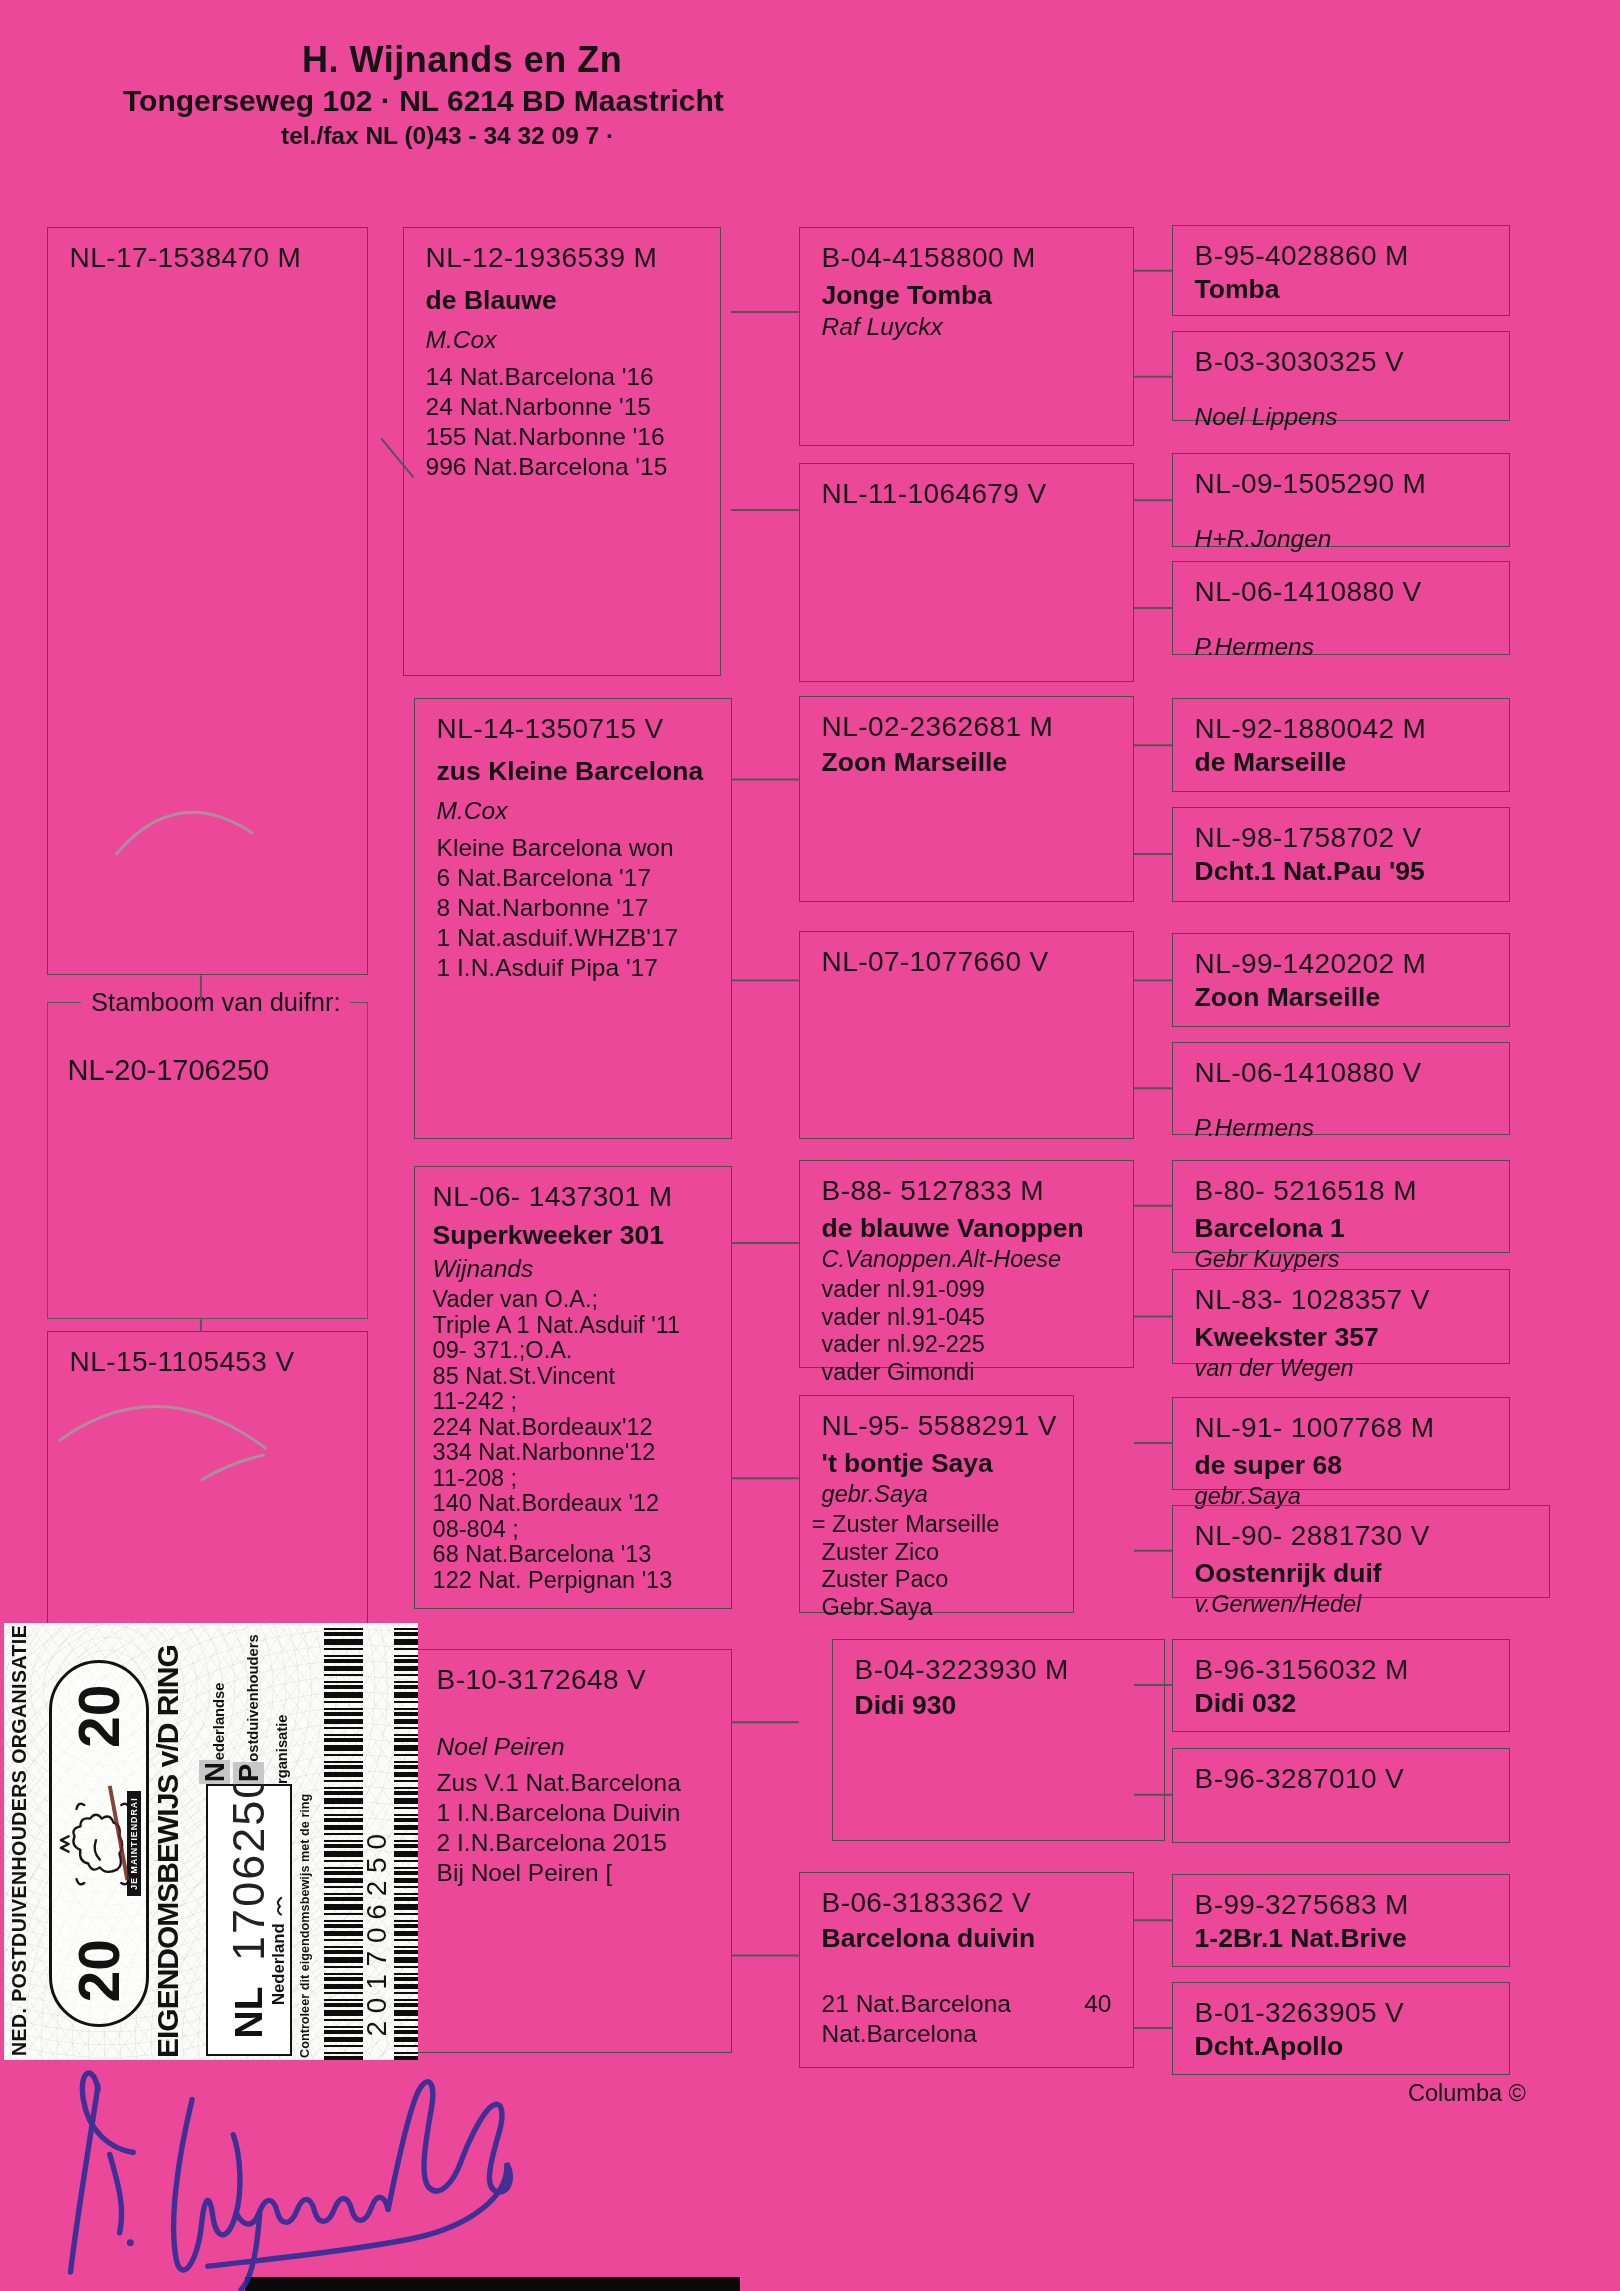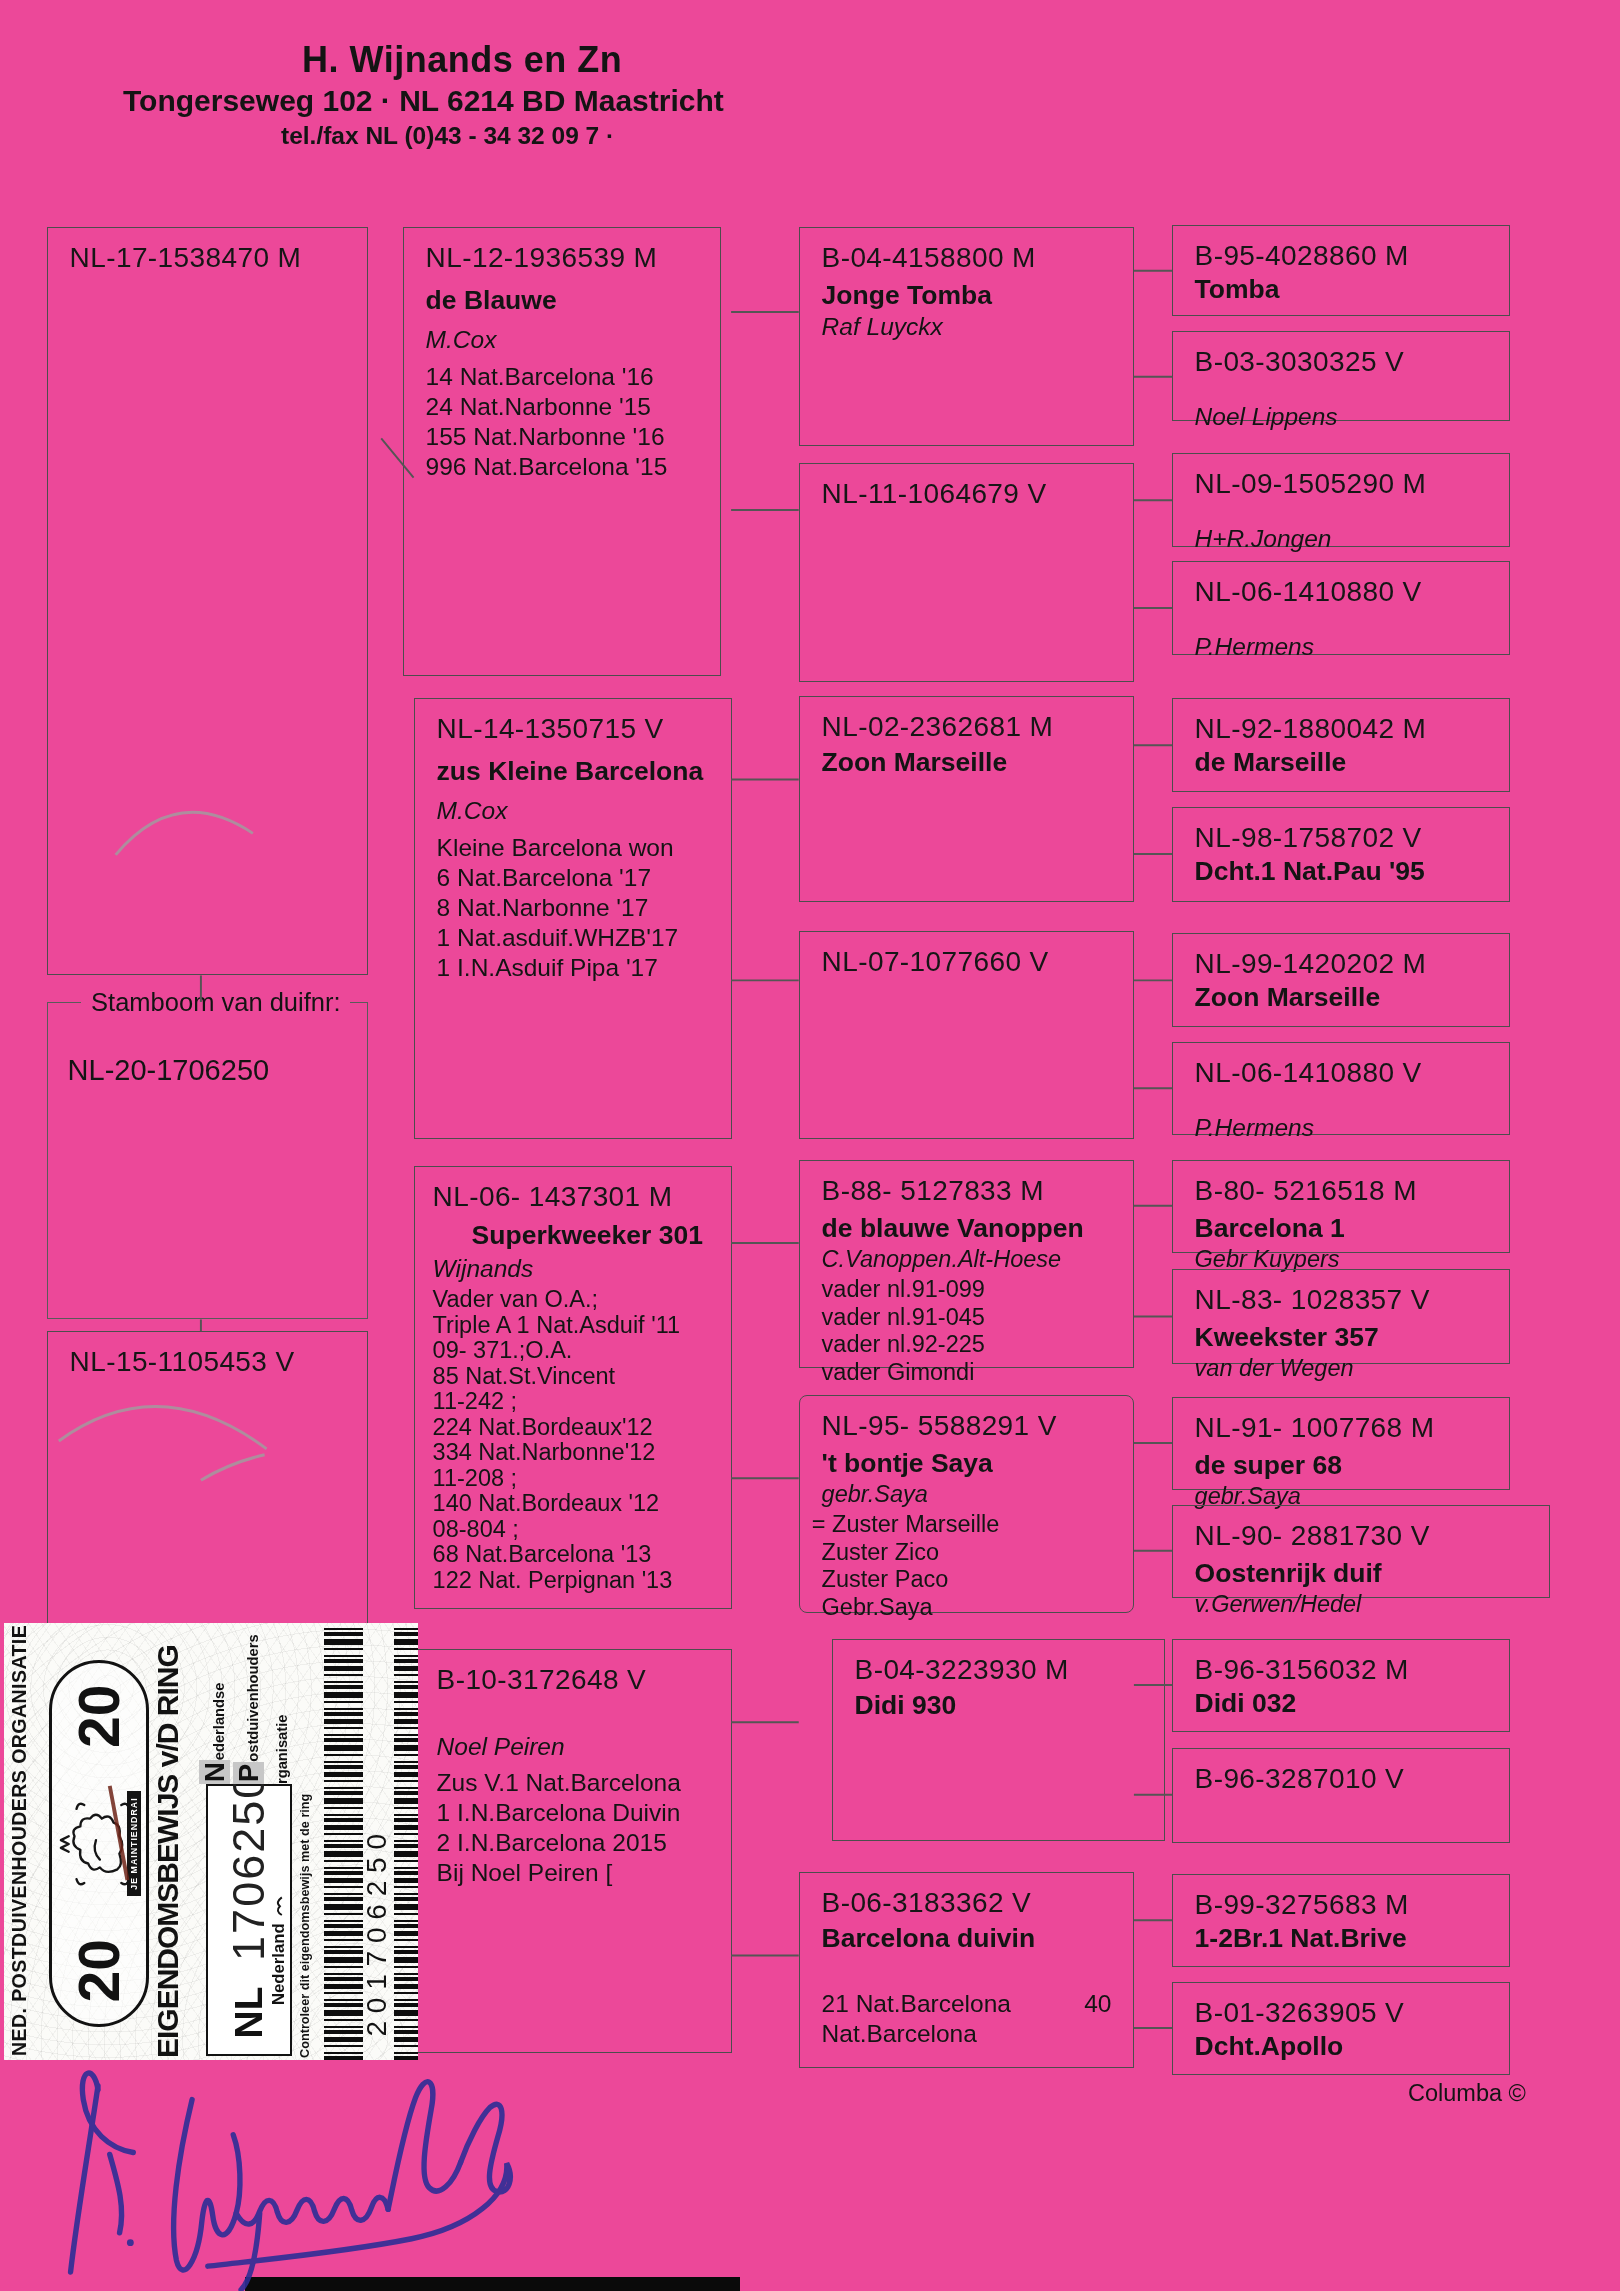--- a/index.html
+++ b/index.html
@@ -22,7 +22,7 @@
   .dense .bname{margin-top:5.9px;}
   .dense .breeder{margin-top:2px;font-size:23.5px;}
   .dense .lines{font-size:23.5px;line-height:27.4px;margin-top:3.9px;}
-  .dense2 .bname{margin-top:7.8px;margin-left:39px;}
+  .dense2 .bname{margin-top:7.8px;}
   .dense2 .breeder{margin-top:3.9px;}
   .dense2 .lines{font-size:23.5px;line-height:25.5px;margin-top:3.9px;}
   .gaplines .lines{margin-top:35px;}

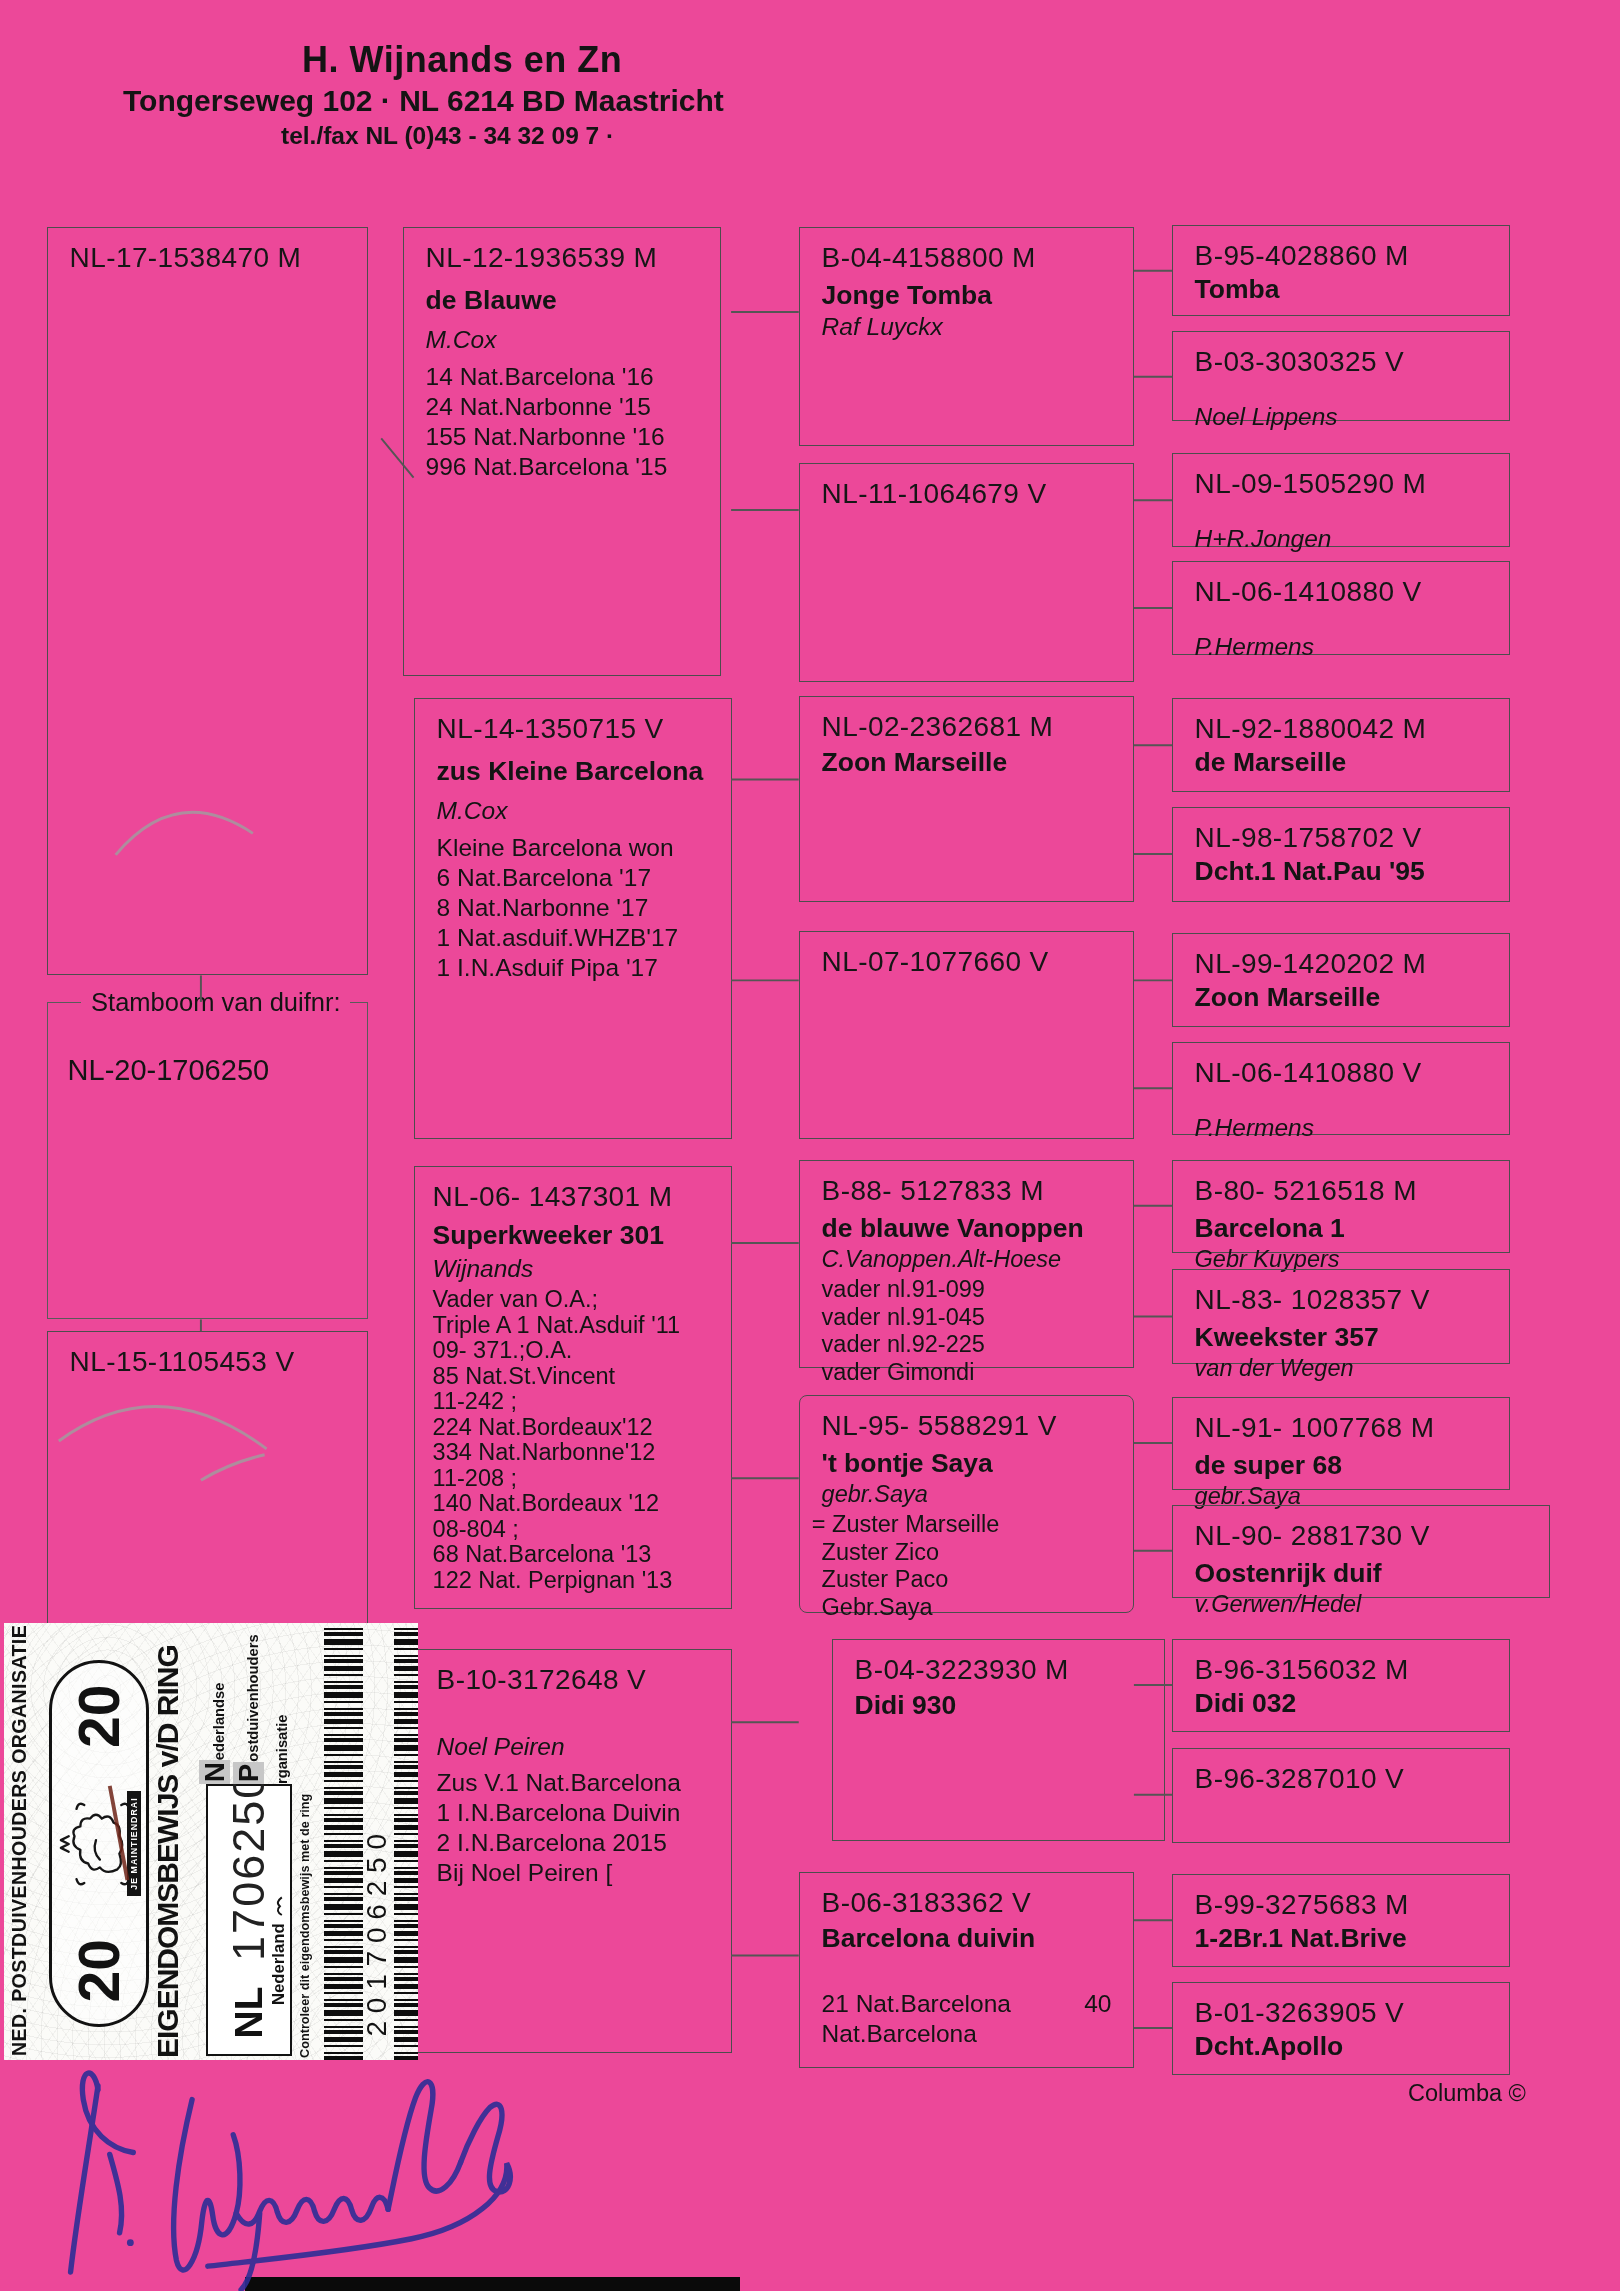--- a/index.html
+++ b/index.html
@@ -183,7 +183,7 @@
     </div>
   </div>
 
-  <div class="pbox dense" style="left:799px;top:1395px;width:335px;height:218px;border-radius:8px;">
+  <div class="pbox dense" style="left:799px;top:1395px;width:275px;height:218px;">
     <div class="ring">NL-95- 5588291 V</div>
     <div class="bname">'t bontje Saya</div>
     <div class="breeder">gebr.Saya</div>

